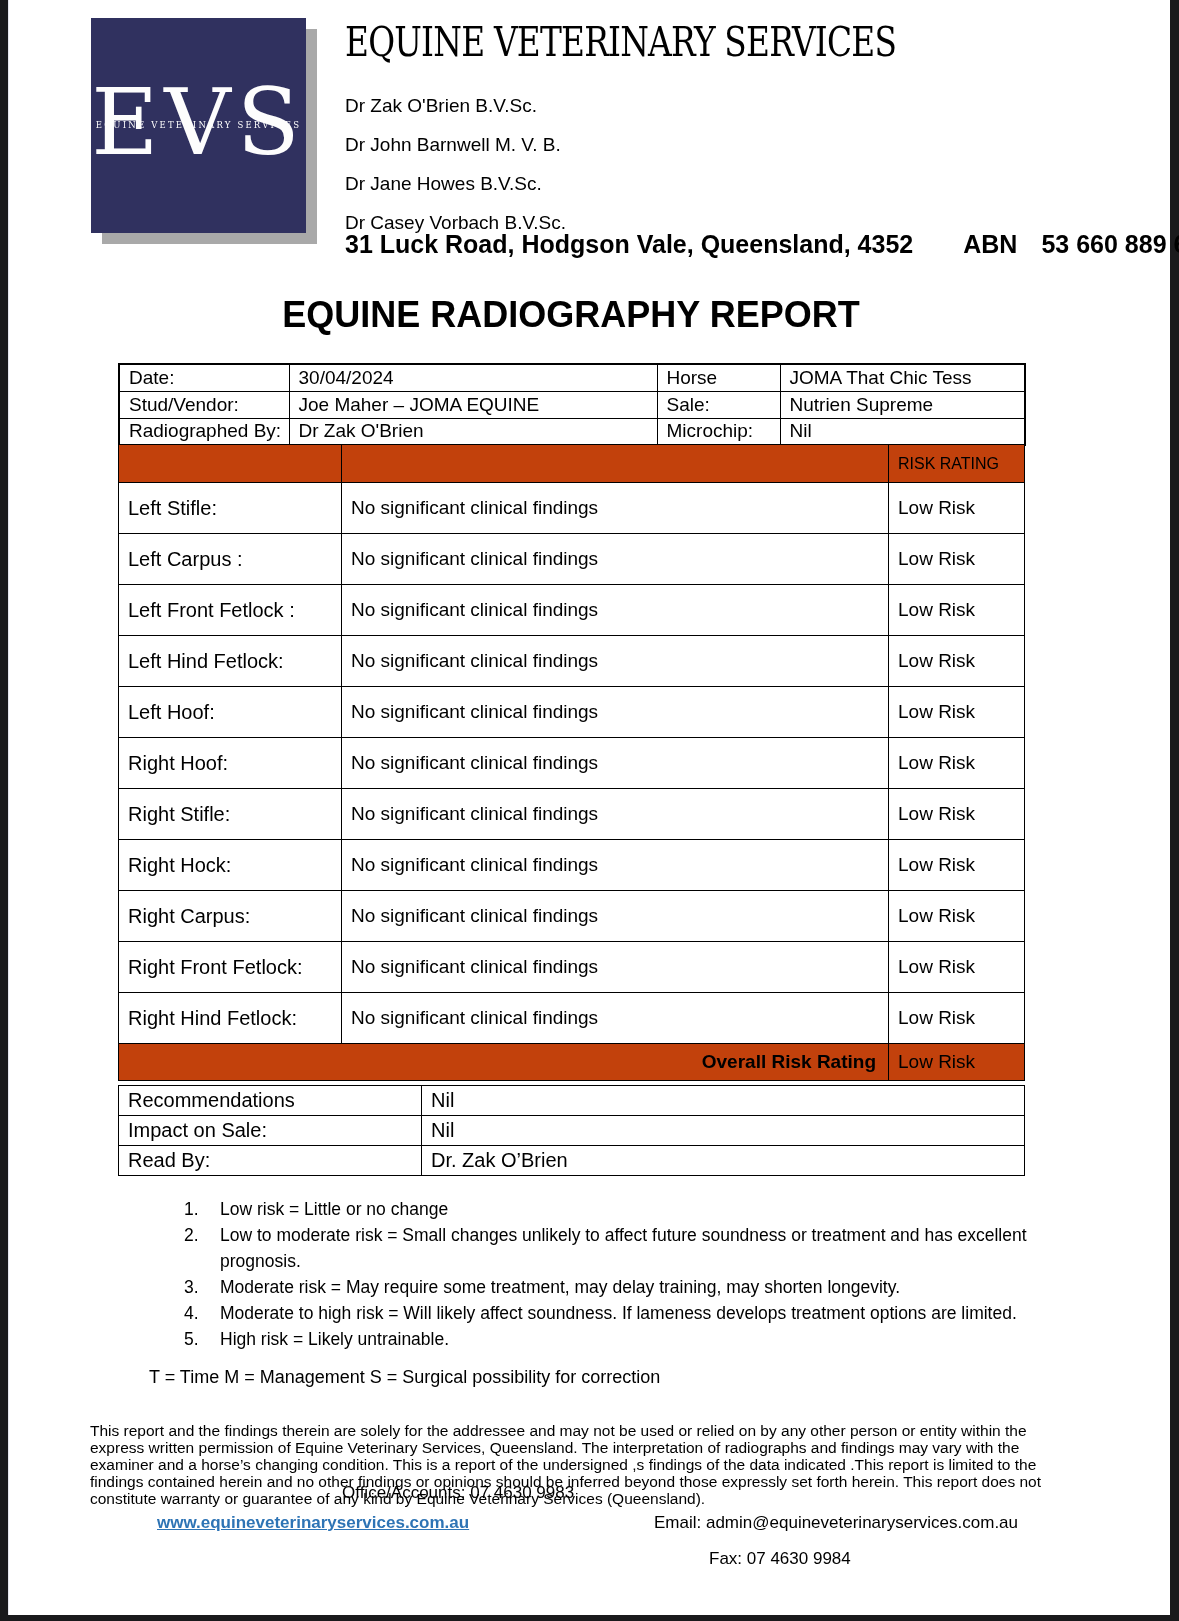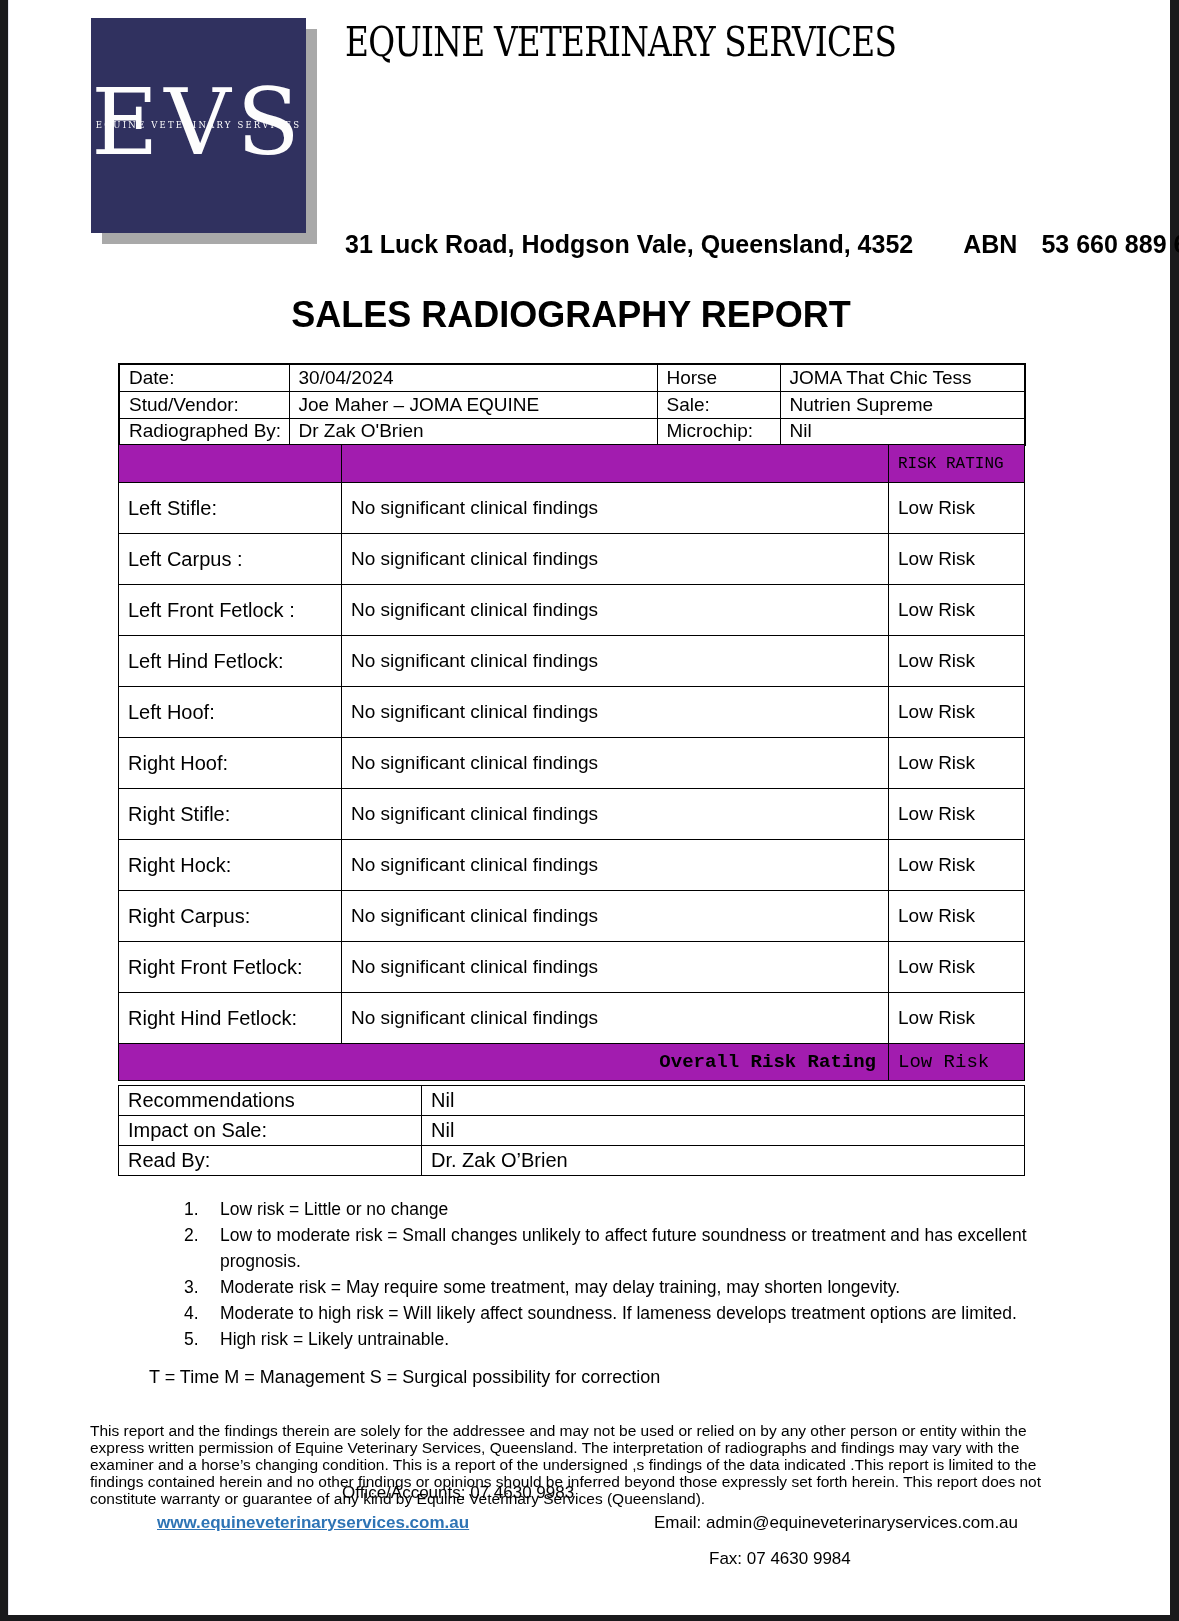--- a/index.html
+++ b/index.html
@@ -132,6 +132,12 @@
 
     <div class="clinic-title">EQUINE VETERINARY SERVICES</div>
 
+    <div class="doctors">
+      <div>Dr Zak O'Brien B.V.Sc.</div>
+      <div>Dr John Barnwell M. V. B.</div>
+      <div>Dr Jane Howes B.V.Sc.</div>
+      <div>Dr Casey Vorbach B.V.Sc.</div>
+    </div>
 
     <div class="address-line">
       <span>31 Luck Road, Hodgson Vale, Queensland, 4352</span><span class="abn-label">ABN</span><span class="abn-value">53 660 889 636</span>

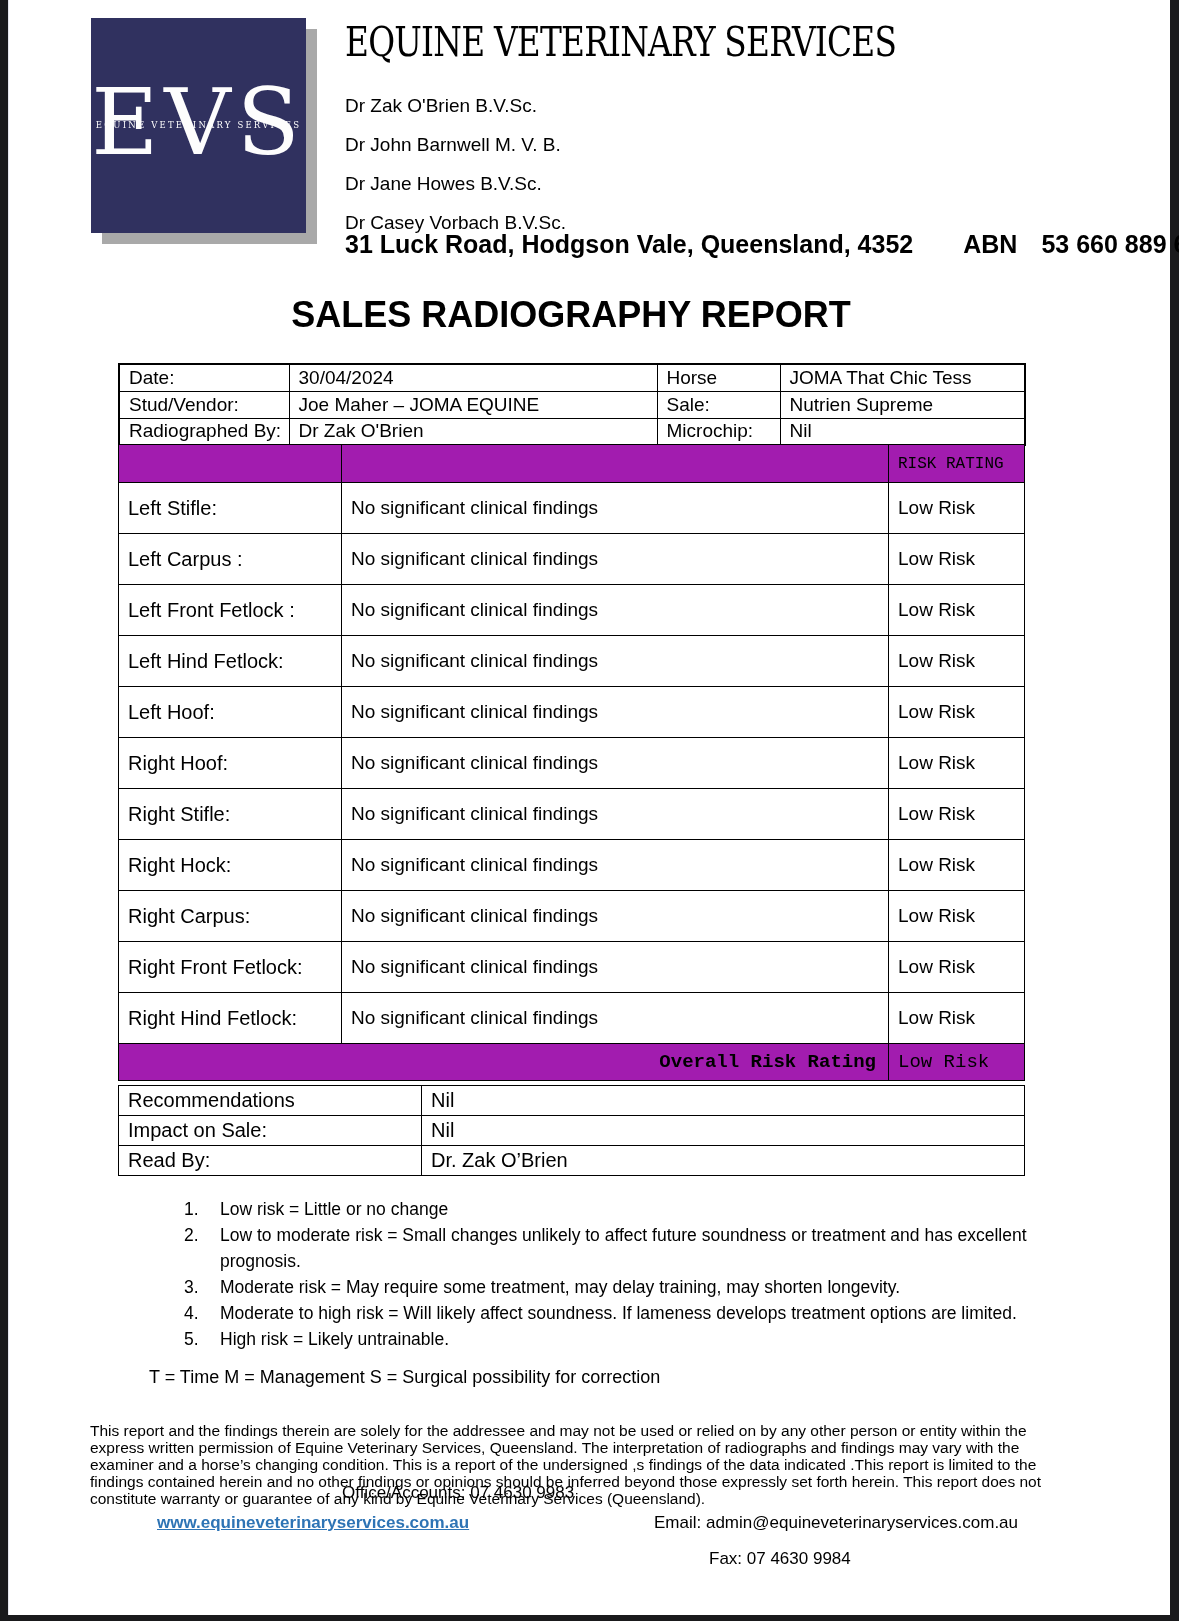--- a/index.html
+++ b/index.html
@@ -143,7 +143,7 @@
       <span>31 Luck Road, Hodgson Vale, Queensland, 4352</span><span class="abn-label">ABN</span><span class="abn-value">53 660 889 636</span>
     </div>
 
-    <h1 class="report-title">SALES RADIOGRAPHY REPORT</h1>
+    <h1 class="report-title">EQUINE RADIOGRAPHY REPORT</h1>
 
     <table class="doc-table info-table">
       <tbody>

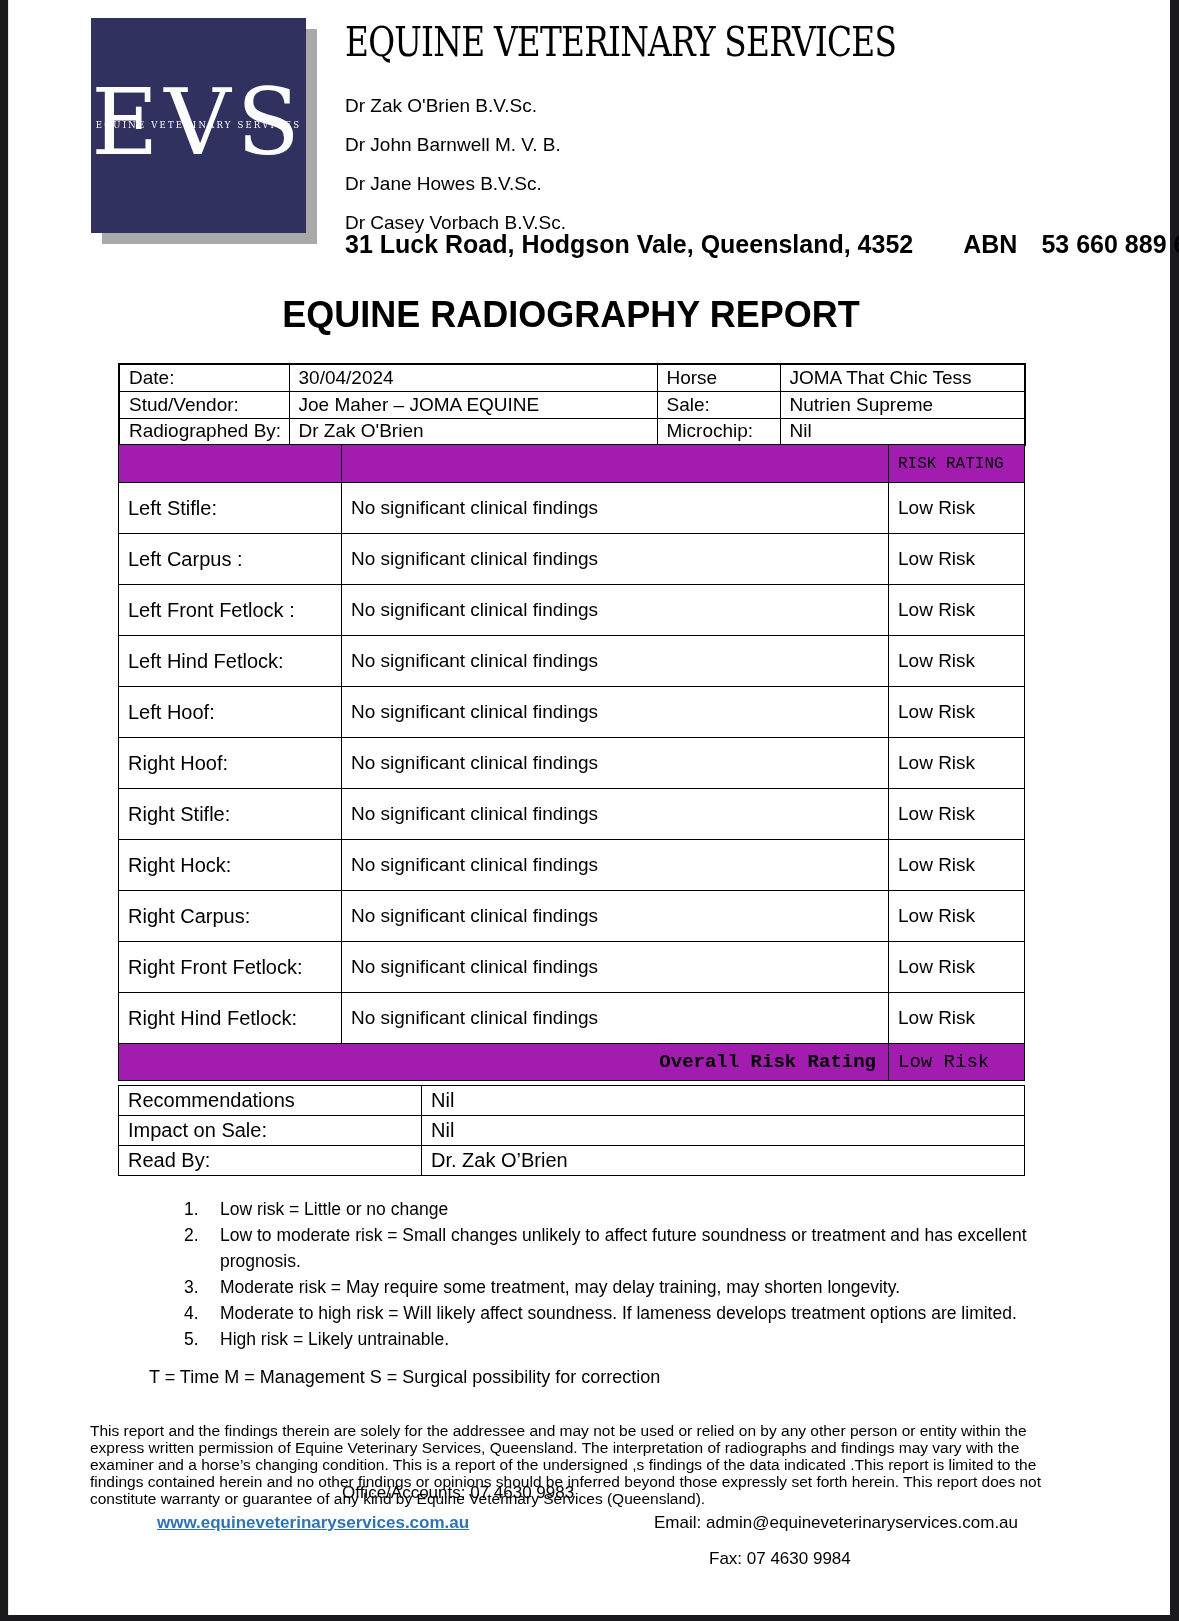--- a/index.html
+++ b/index.html
@@ -85,7 +85,7 @@
   .findings-table td { height: 51px; font-size: 19px; }
   .col-f1 { width: 223px; } .col-f2 { width: 547px; } .col-f3 { width: 136px; }
   .findings-table td.part { font-size: 20px; }
-  .gray { background: #a21caf; font-family: Liberation Mono, monospace; }
+  .gray { background: #c2410c; }
   .risk-header-row td { height: 38px; font-size: 16px; }
   .overall-row td { height: 37px; }
   .overall-row .overall-label {

